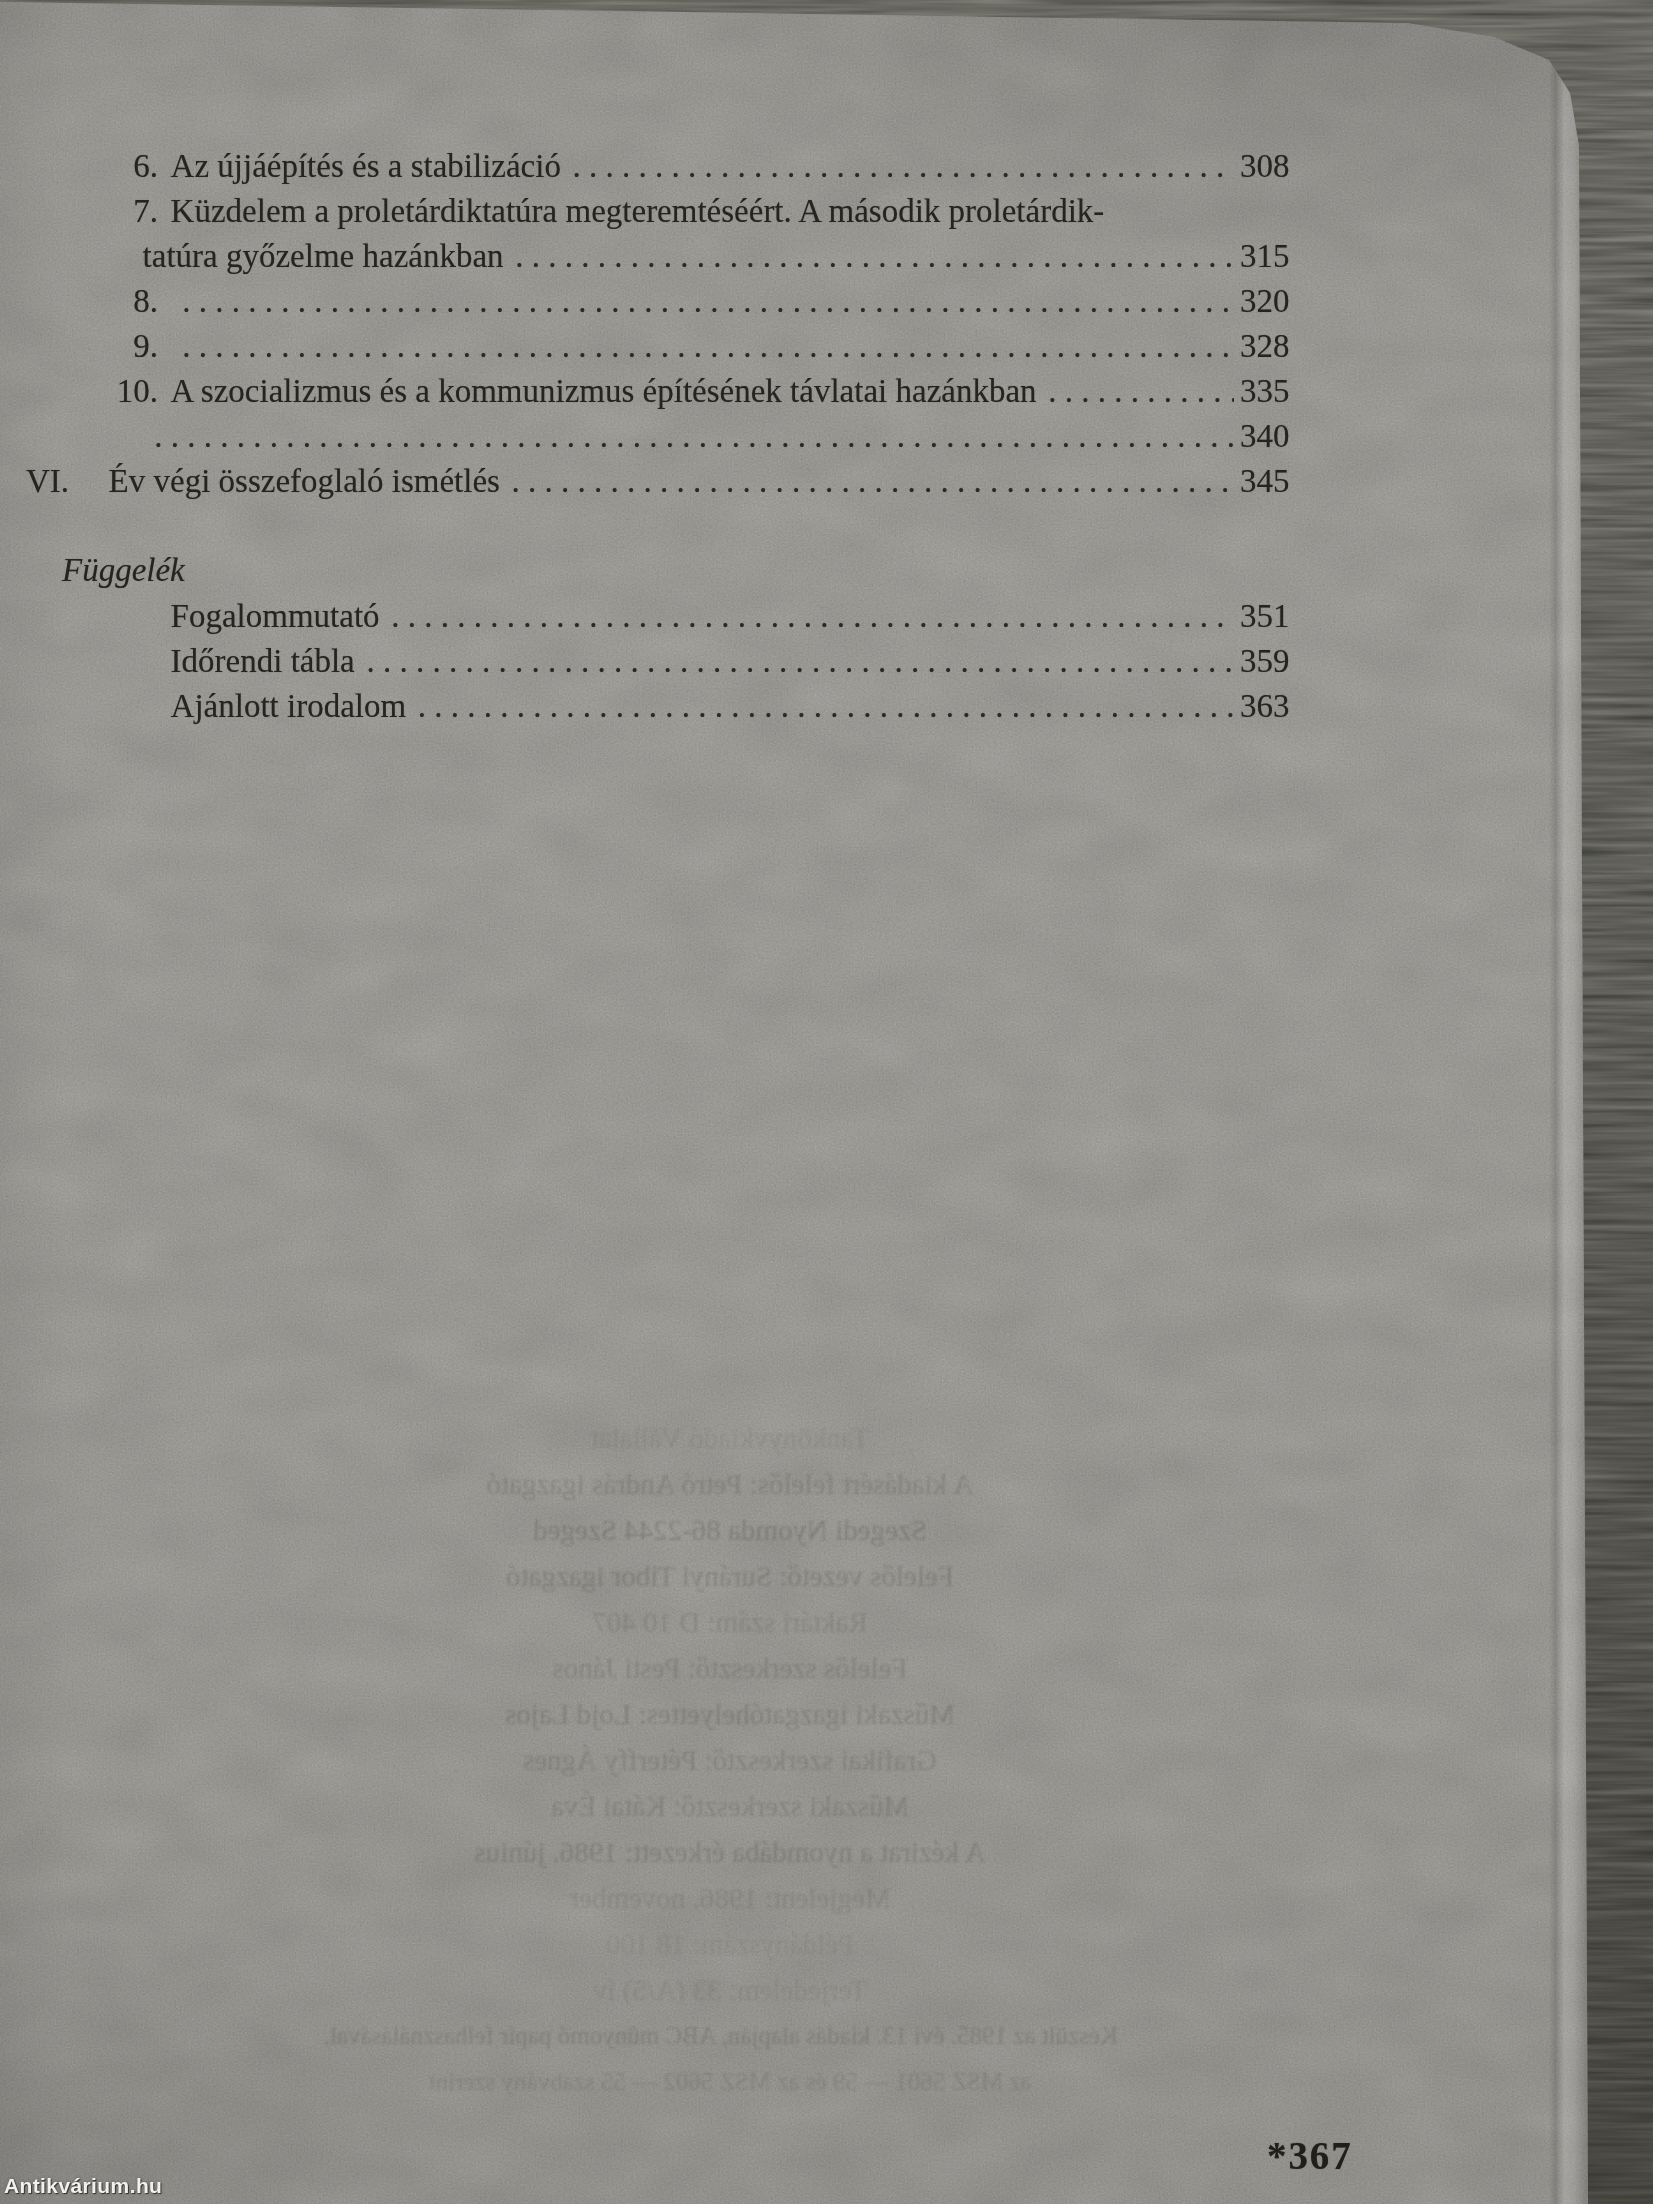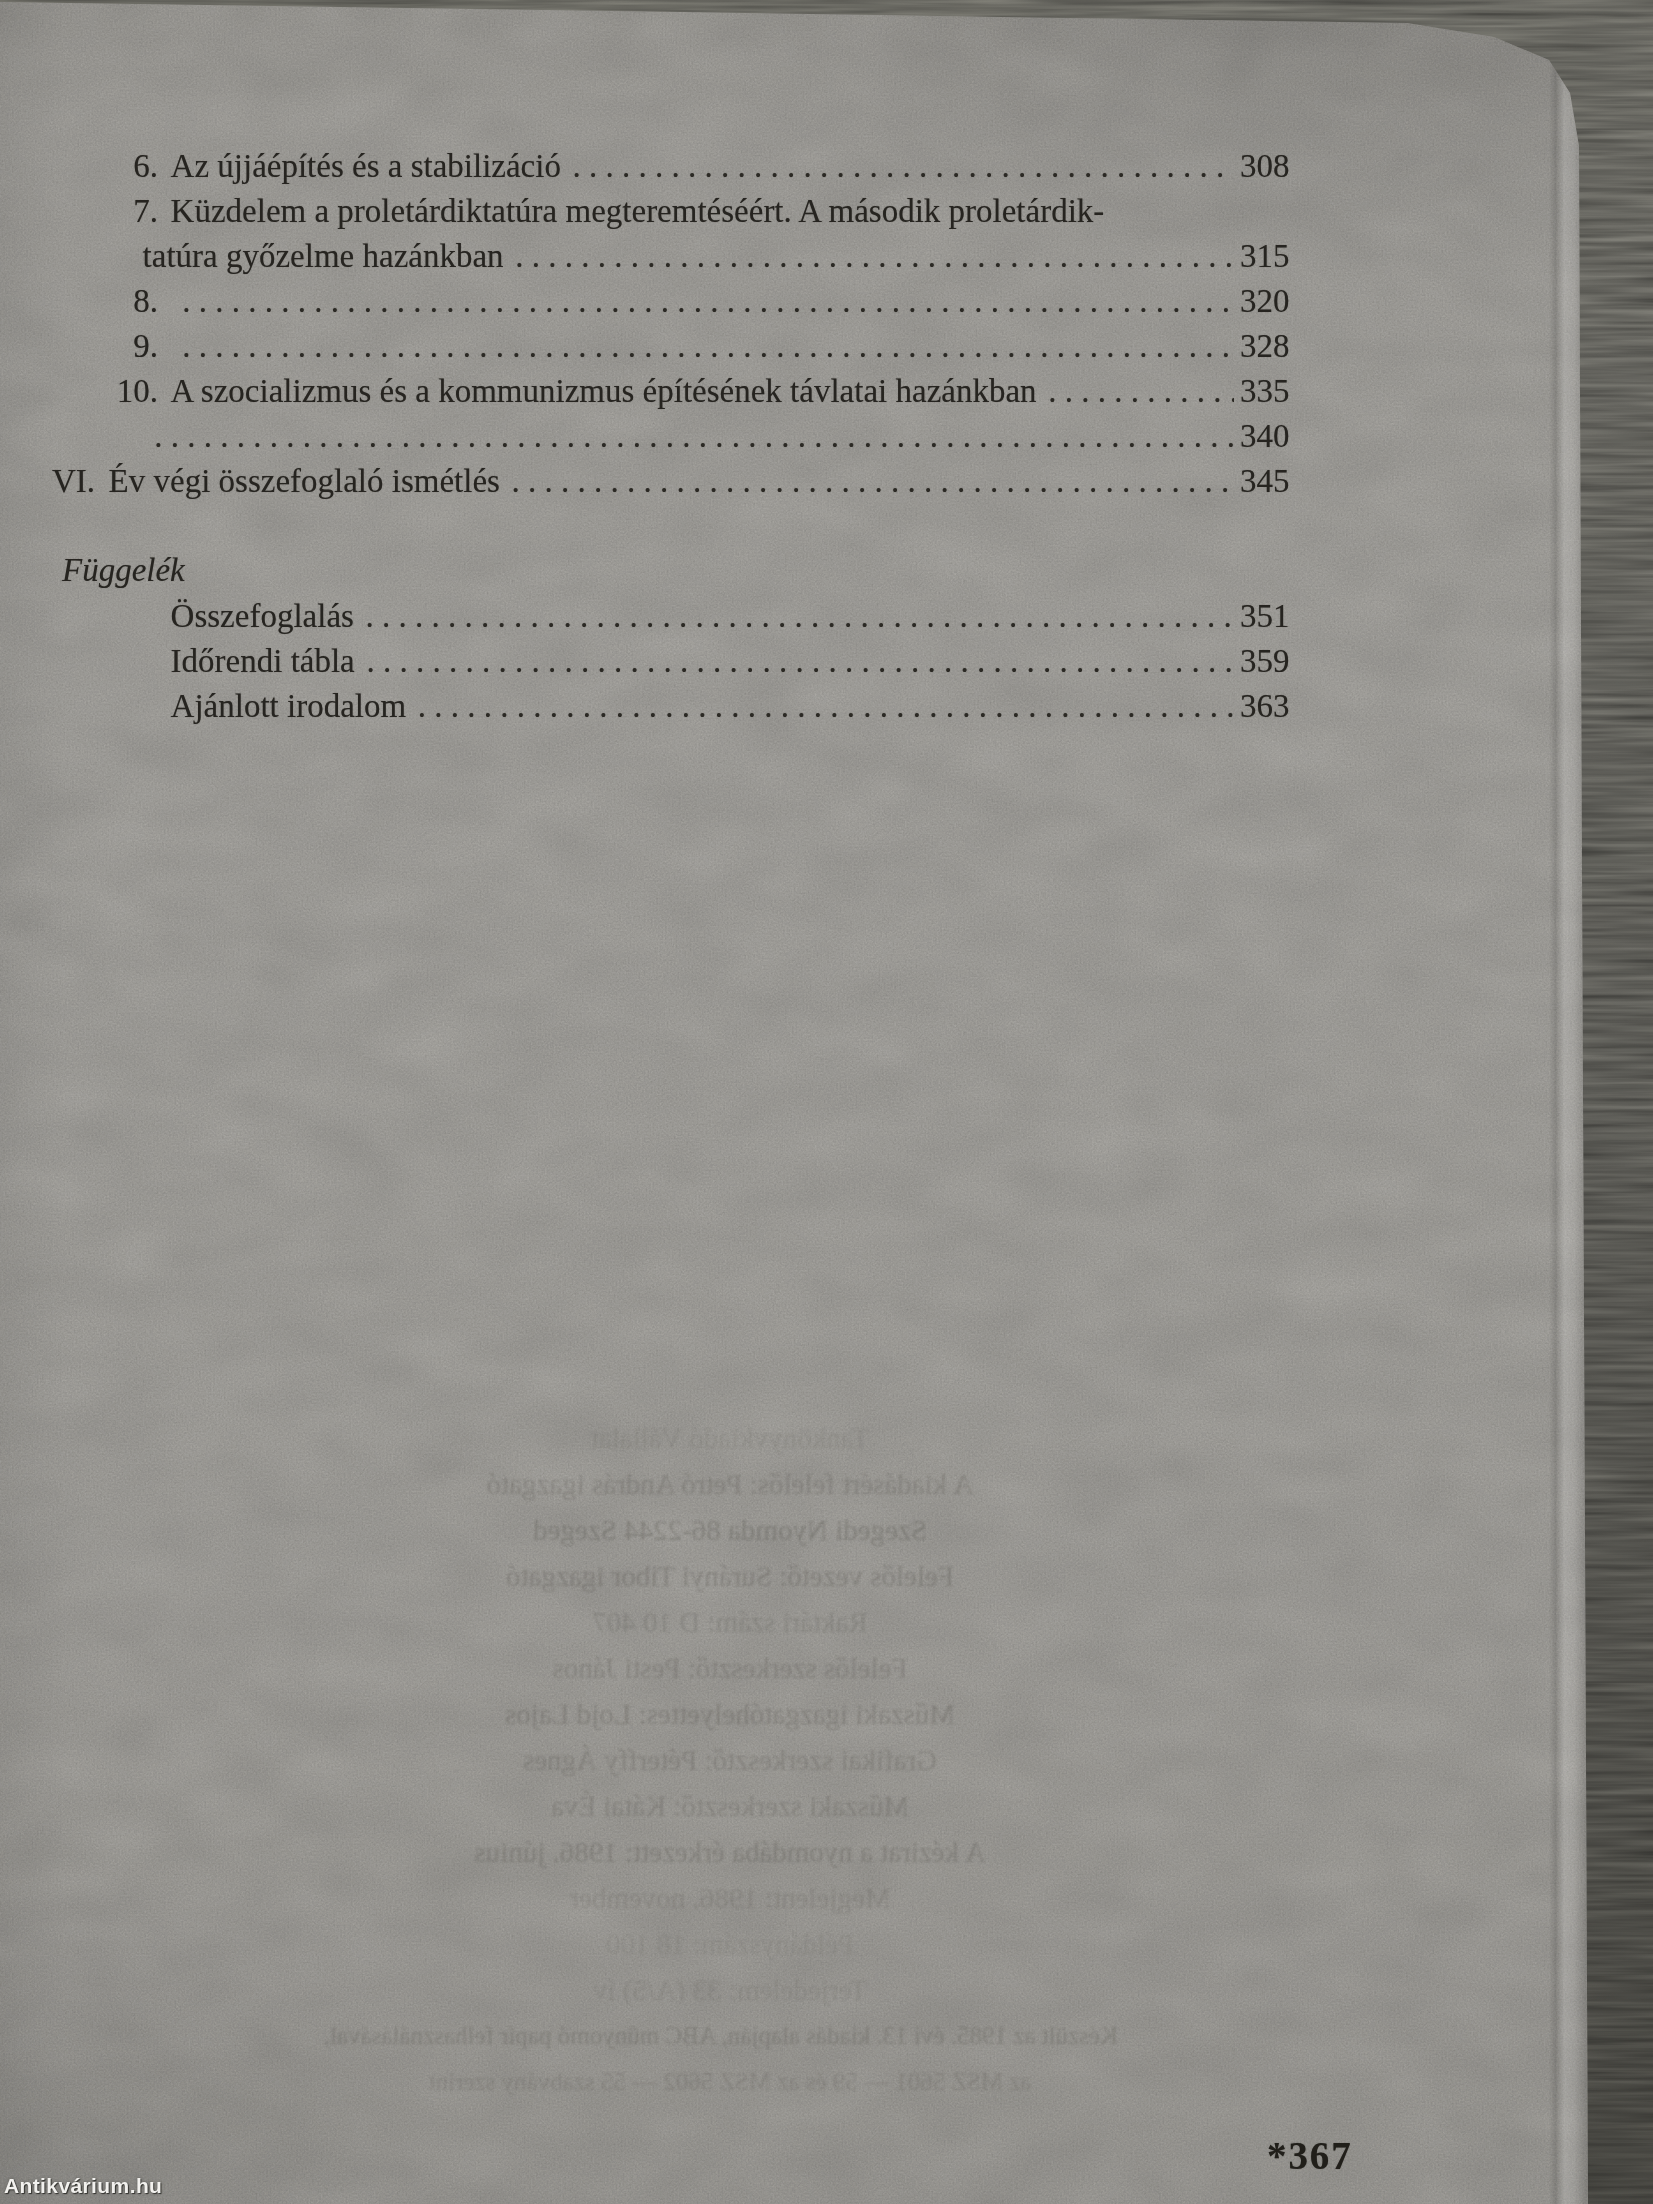--- a/index.html
+++ b/index.html
@@ -36,7 +36,7 @@
   .row{display:flex;height:45px;}
   .row .num{flex:none;width:158px;text-align:right;}
   .row.continuation .num{width:130px;}
-  .row.chapter .num{width:96px;padding-left:52px;box-sizing:border-box;text-align:left;}
+  .row.chapter .num{width:96px;padding-left:26px;box-sizing:border-box;text-align:left;}
   .row .gapcol{flex:none;width:12.6px;}
   .row .entry-text{flex:none;}
   .row .leader{flex:1 1 auto;overflow:hidden;margin-left:11.6px;margin-right:5.8px;color:#2b2924;}

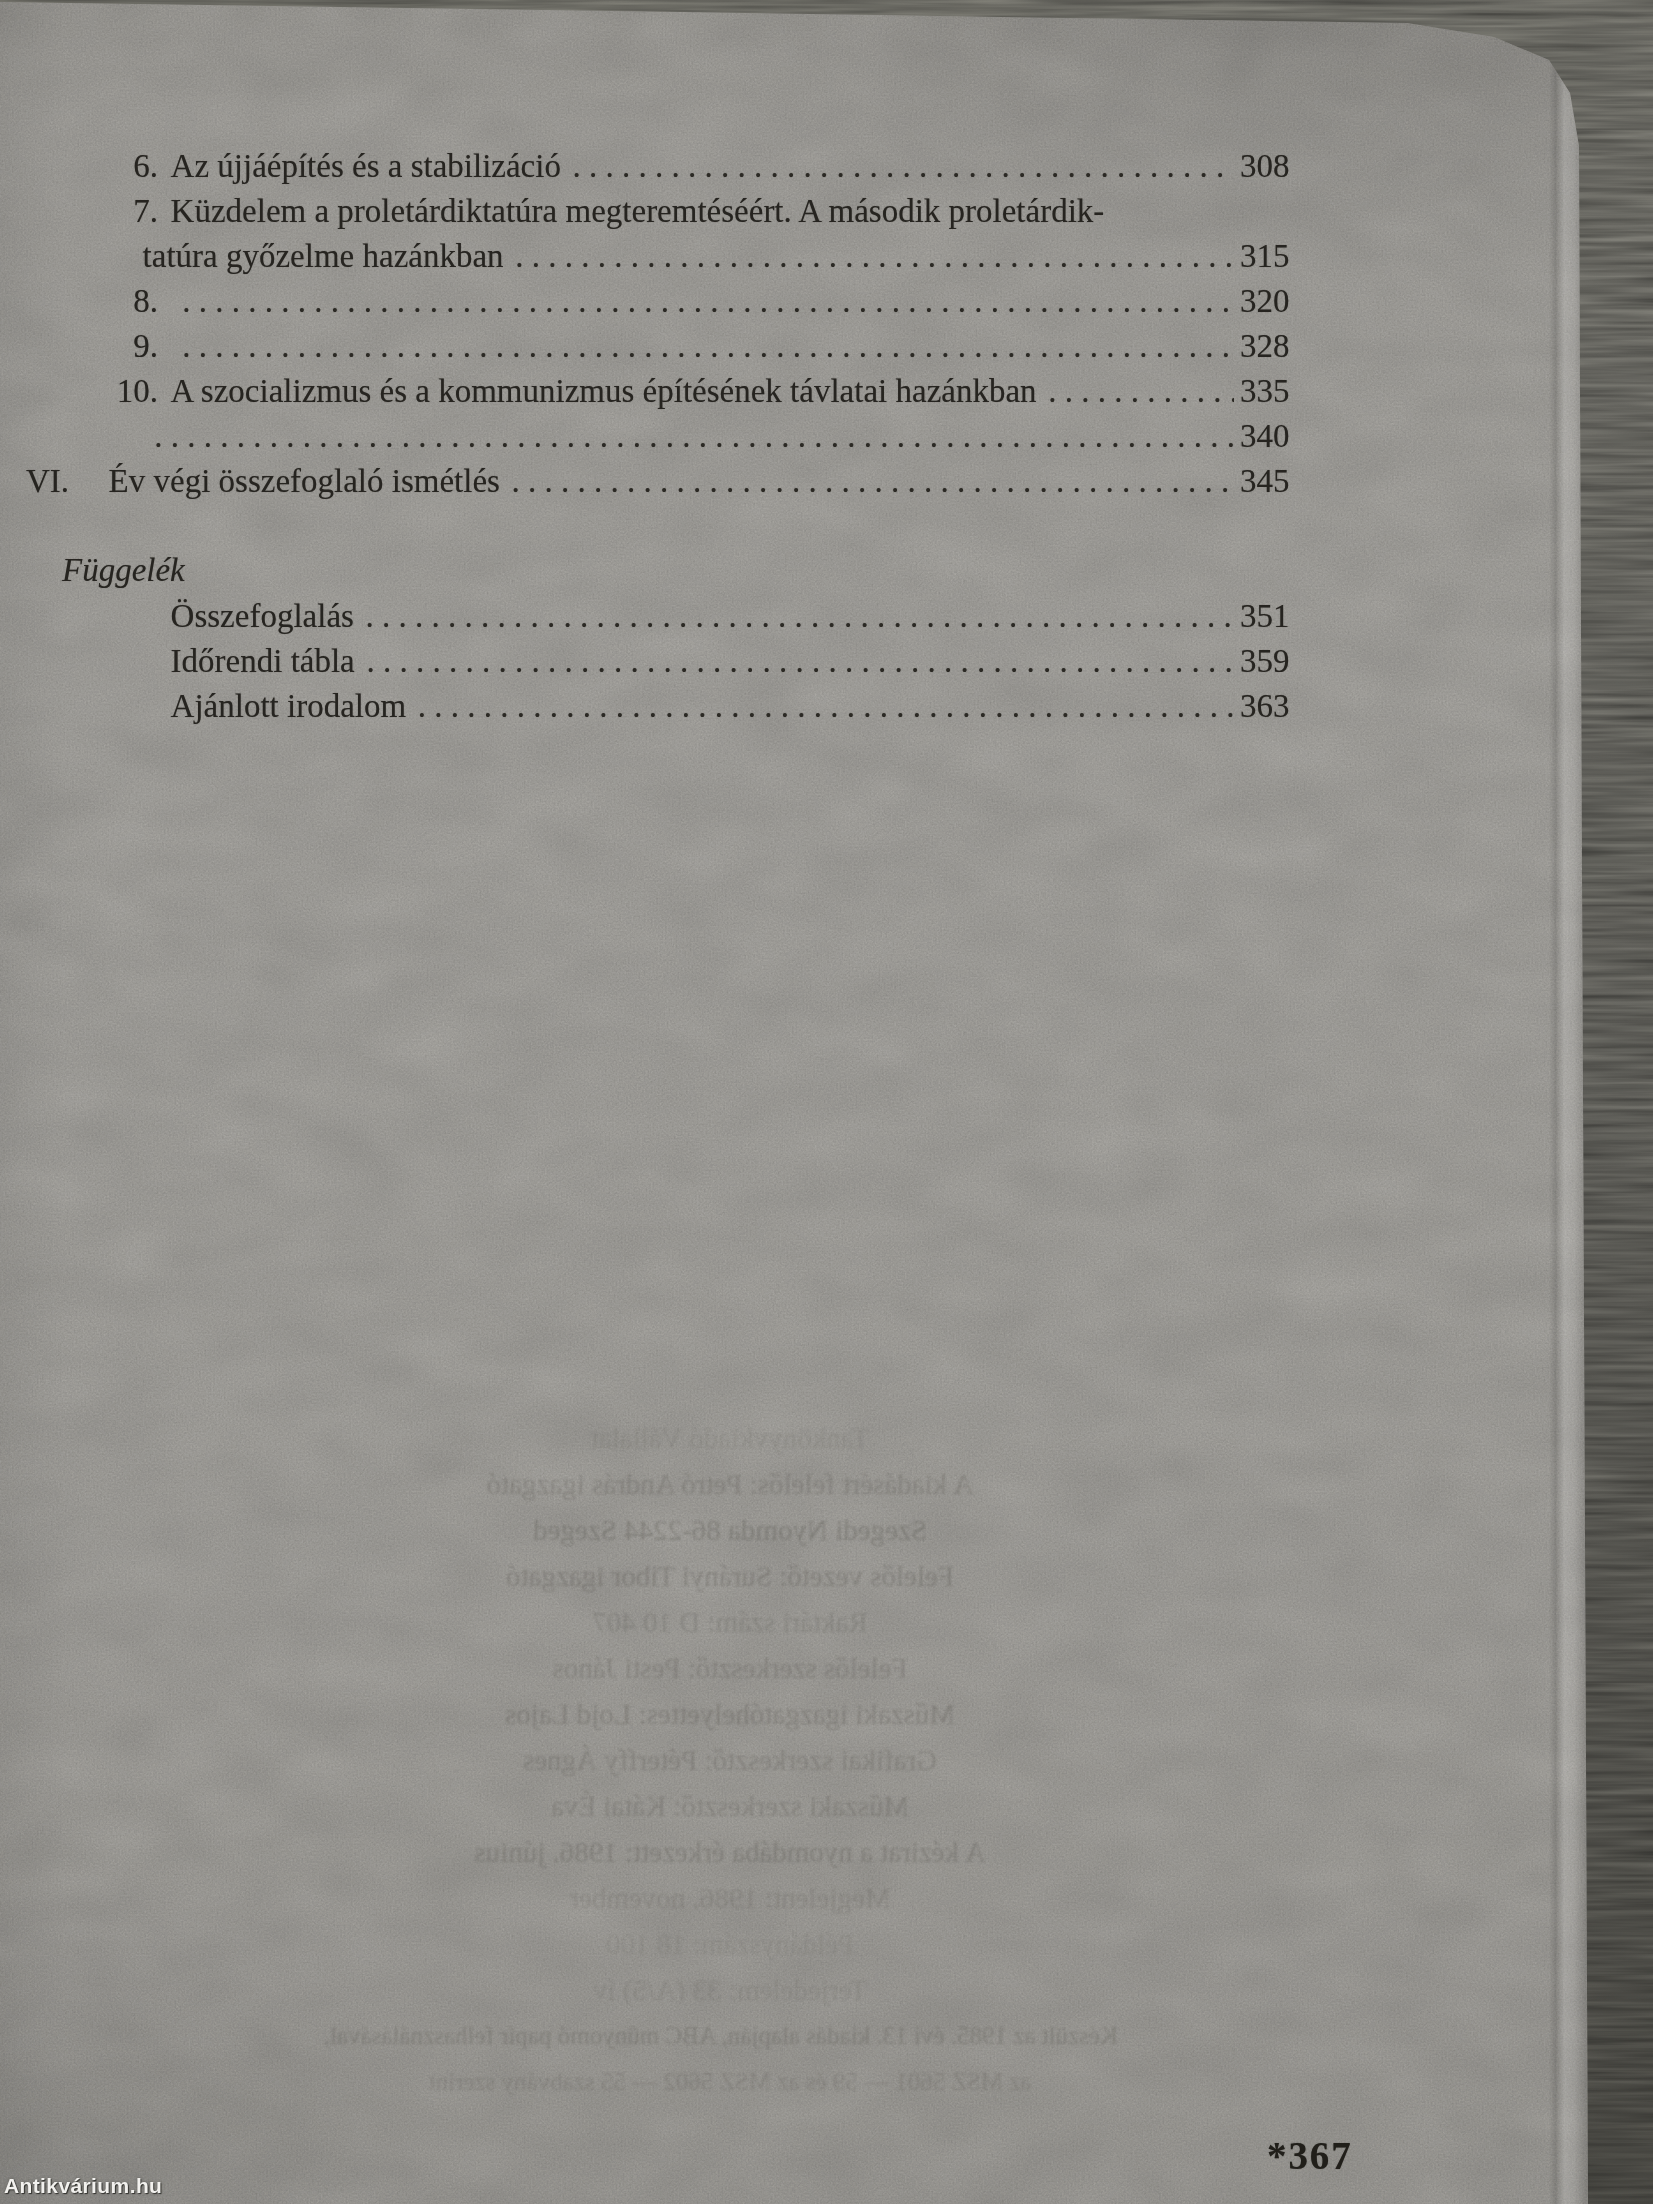--- a/index.html
+++ b/index.html
@@ -153,7 +153,7 @@
         <div class="row numbered">
           <span class="num"></span>
           <span class="gapcol"></span>
-          <span class="entry-text">Összefoglalás</span>
+          <span class="entry-text">Fogalommutató</span>
           <span class="leader">. . . . . . . . . . . . . . . . . . . . . . . . . . . . . . . . . . . . . . . . . . . . . . . . . . . . . . . . . . . . . . . . . . . . . . . . . . . . . . . . </span>
           <span class="pg">351</span>
         </div>

